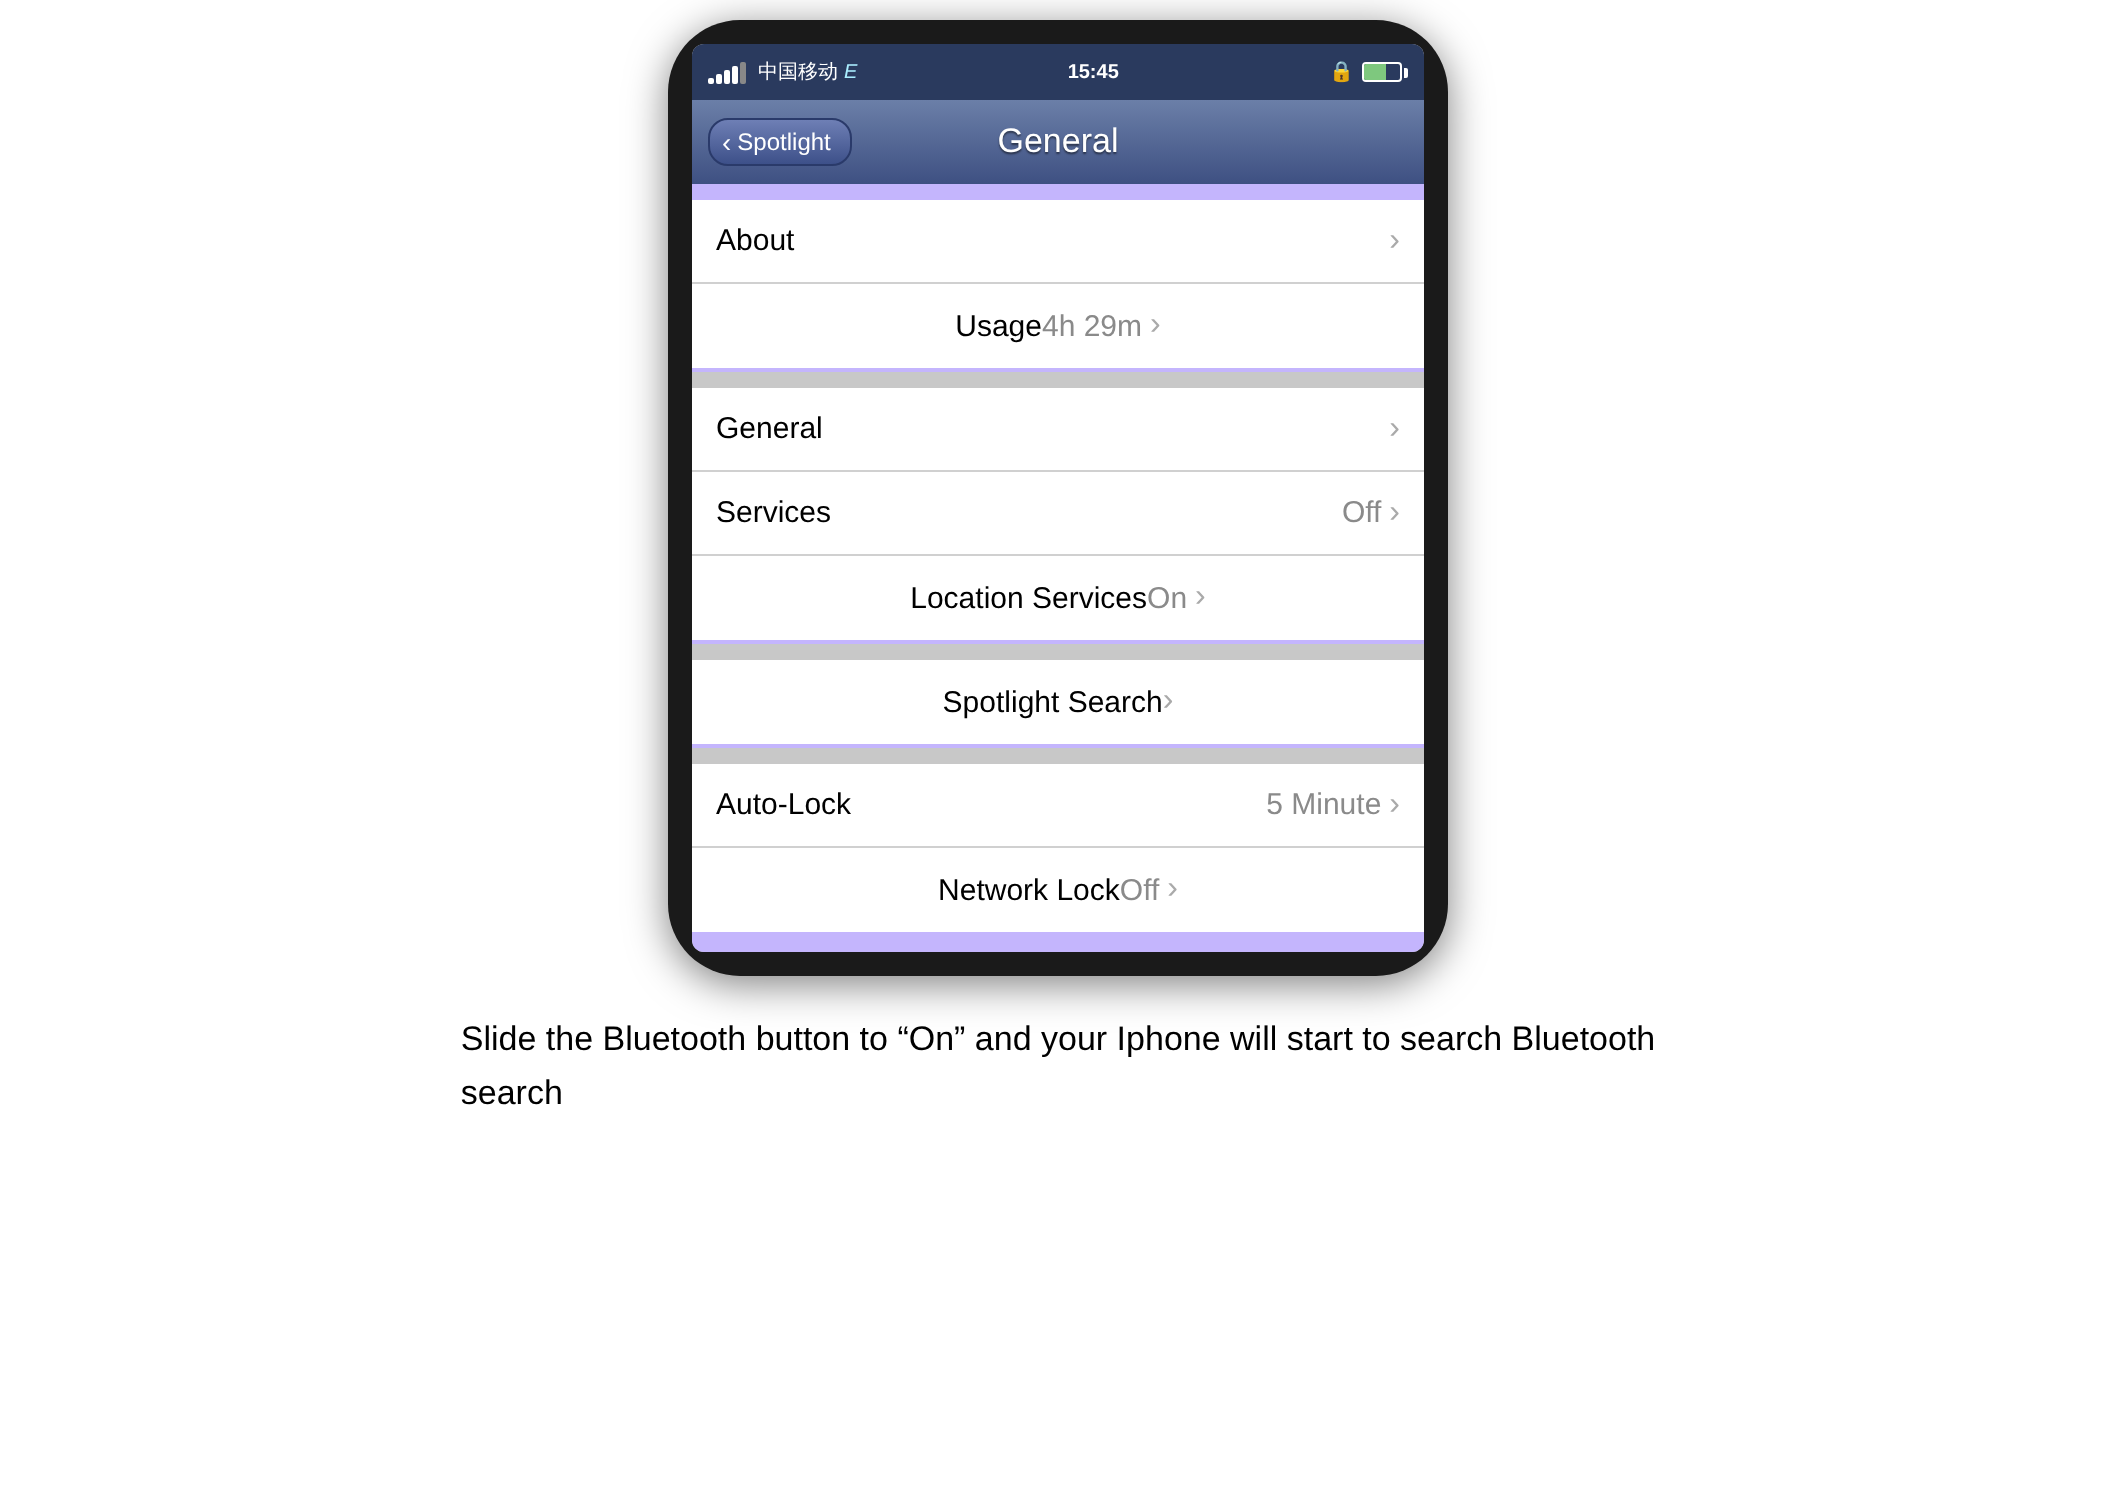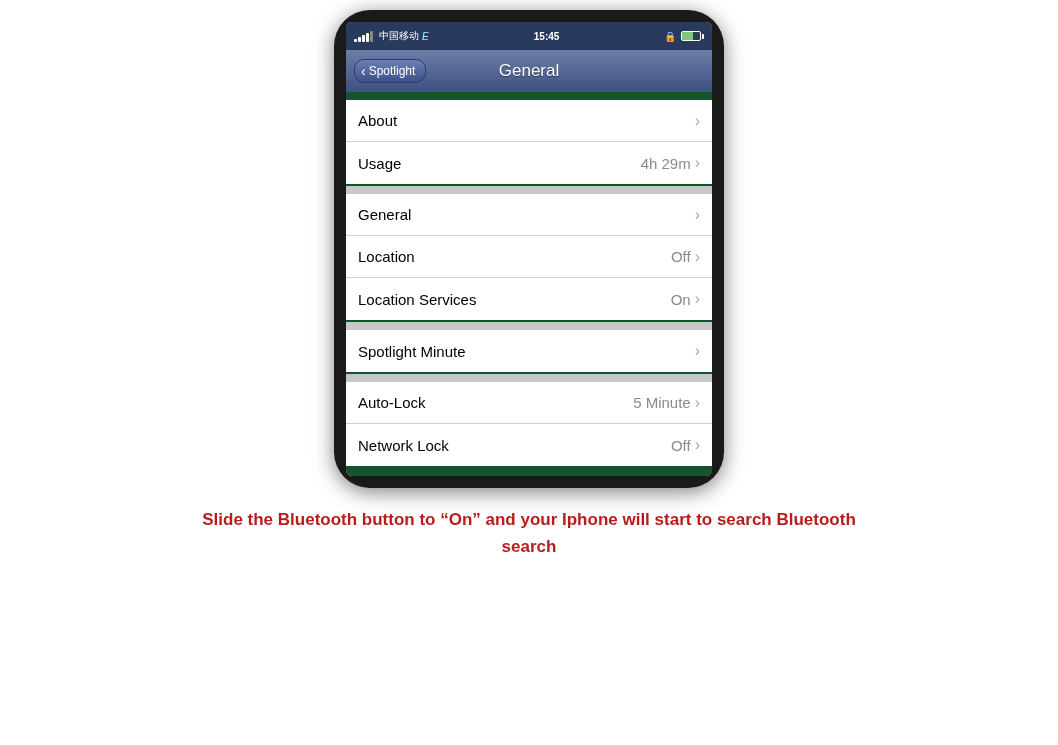--- a/index.html
+++ b/index.html
@@ -136,7 +136,7 @@
 
     
     .settings-content {
-      background: #14532d;
+      background: #c4b5fd;
       padding: 8px 0;
     }
 

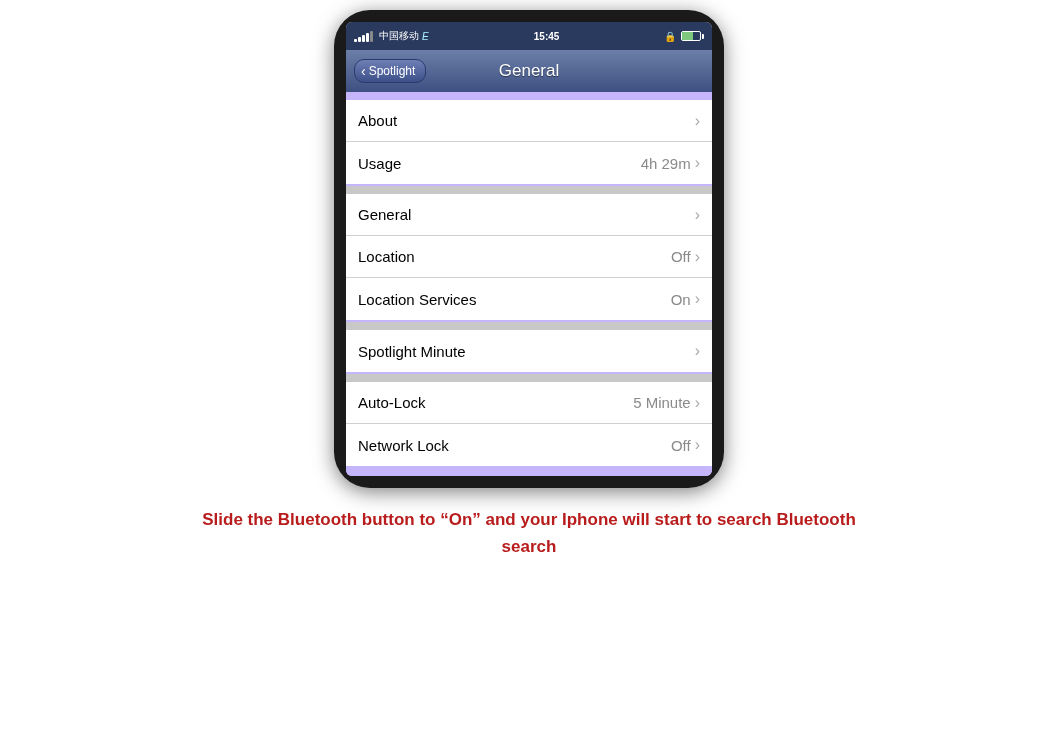--- a/index.html
+++ b/index.html
@@ -163,6 +163,7 @@
 
     .settings-row:last-child {
       border-bottom: none;
+      justify-content: center;
     }
 
     .row-left {

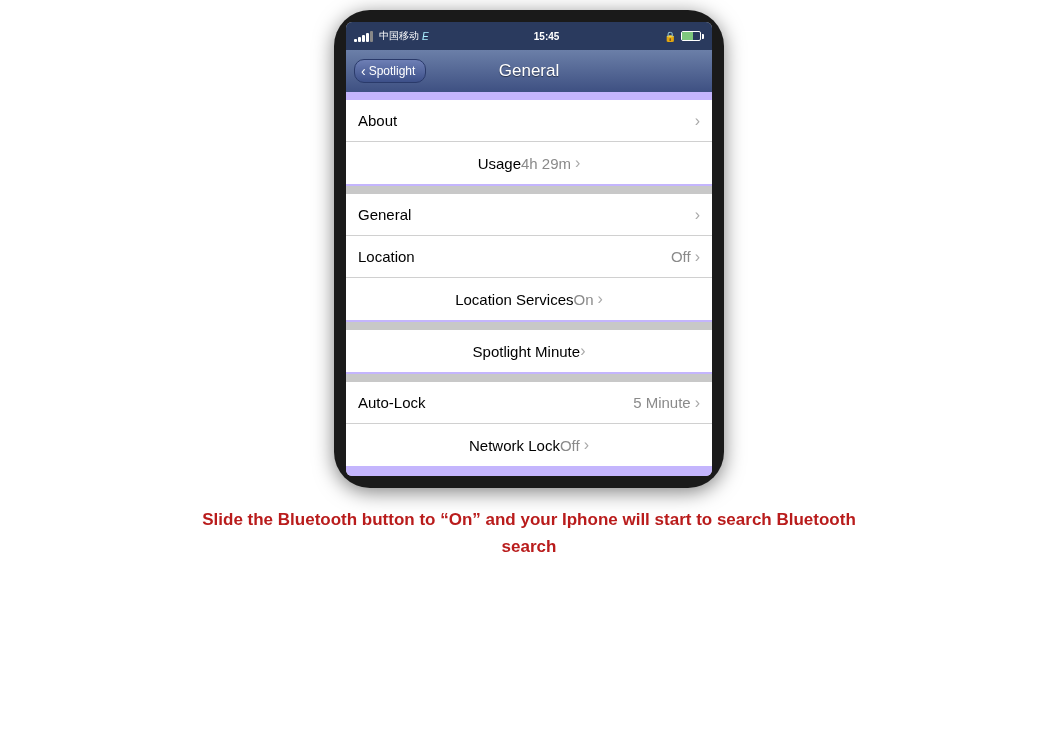--- a/index.html
+++ b/index.html
@@ -279,7 +279,7 @@
         </div>
         <div class="settings-row">
           <div class="row-left">
-            <span class="row-label">Location</span>
+            <span class="row-label">Services</span>
           </div>
           <div class="row-right">
             <span class="row-value">Off</span>

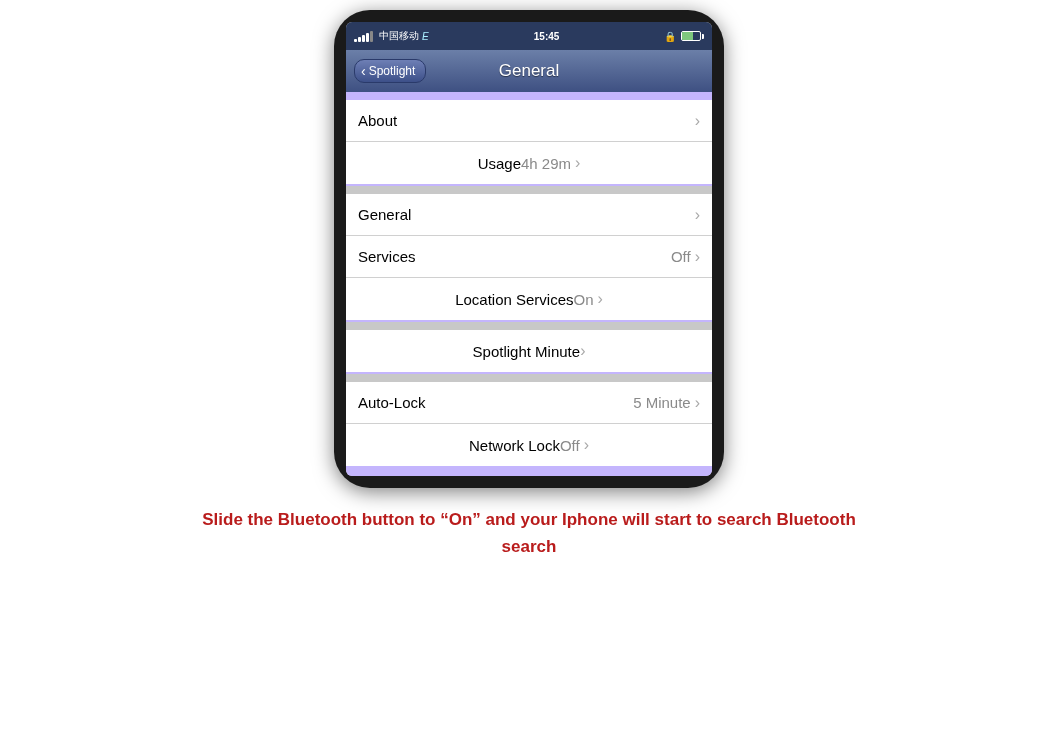--- a/index.html
+++ b/index.html
@@ -302,7 +302,7 @@
       <div class="settings-group">
         <div class="settings-row">
           <div class="row-left">
-            <span class="row-label">Spotlight Minute</span>
+            <span class="row-label">Spotlight Search</span>
           </div>
           <div class="row-right">
             <span class="row-chevron">›</span>

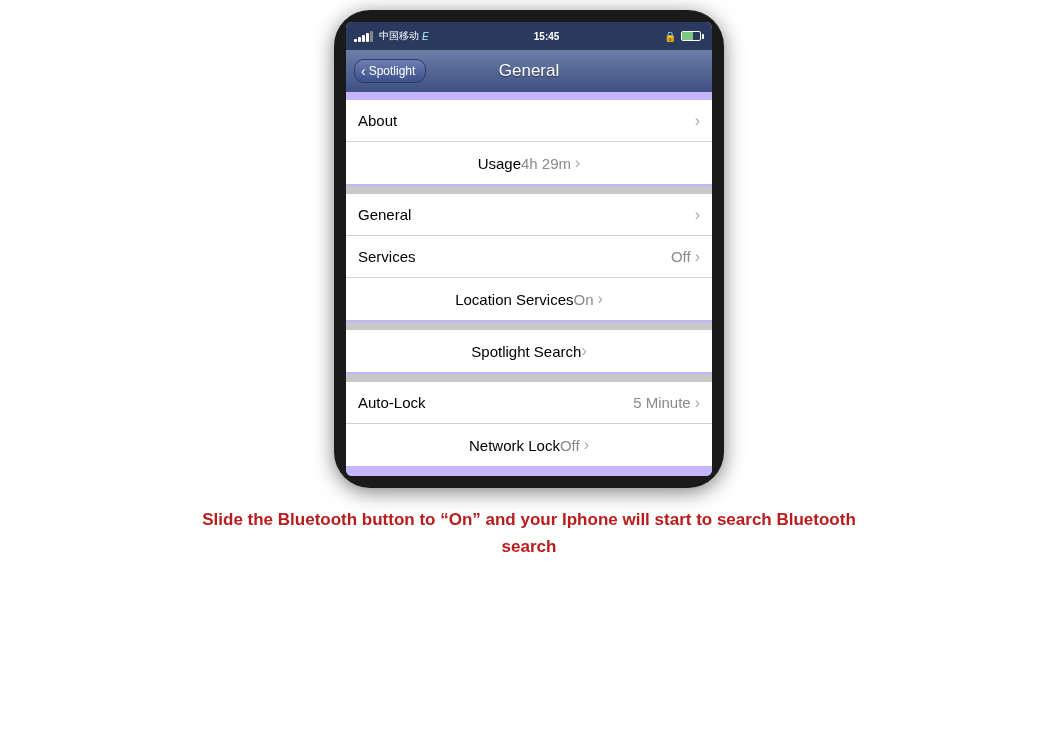--- a/index.html
+++ b/index.html
@@ -197,9 +197,9 @@
     .caption {
       margin-top: 18px;
       font-size: 17px;
-      font-weight: bold;
-      text-align: center;
-      color: #b91c1c;
+      font-weight: normal;
+      text-align: left;
+      color: #000000;
       max-width: 800px;
       line-height: 1.6;
     }

